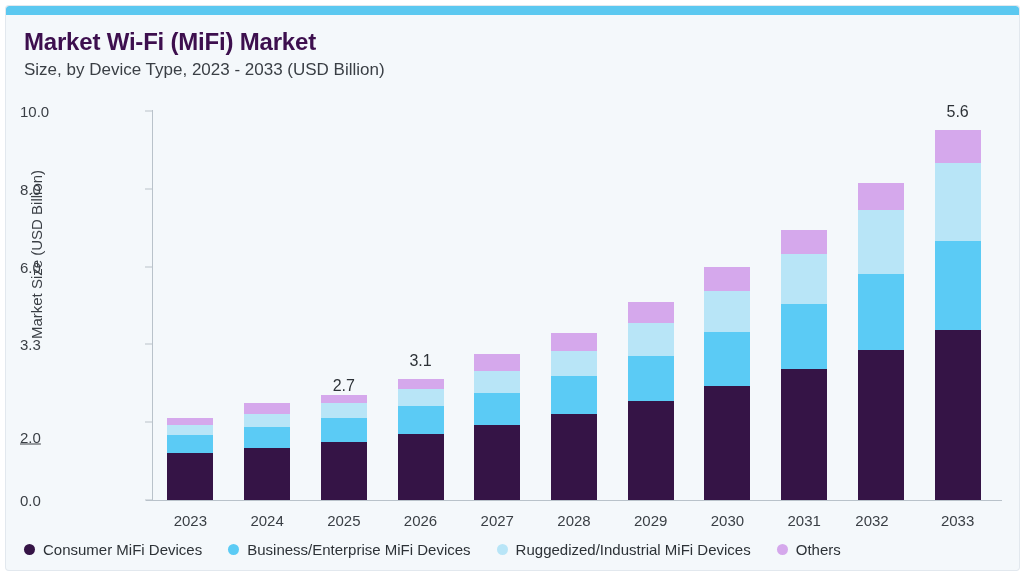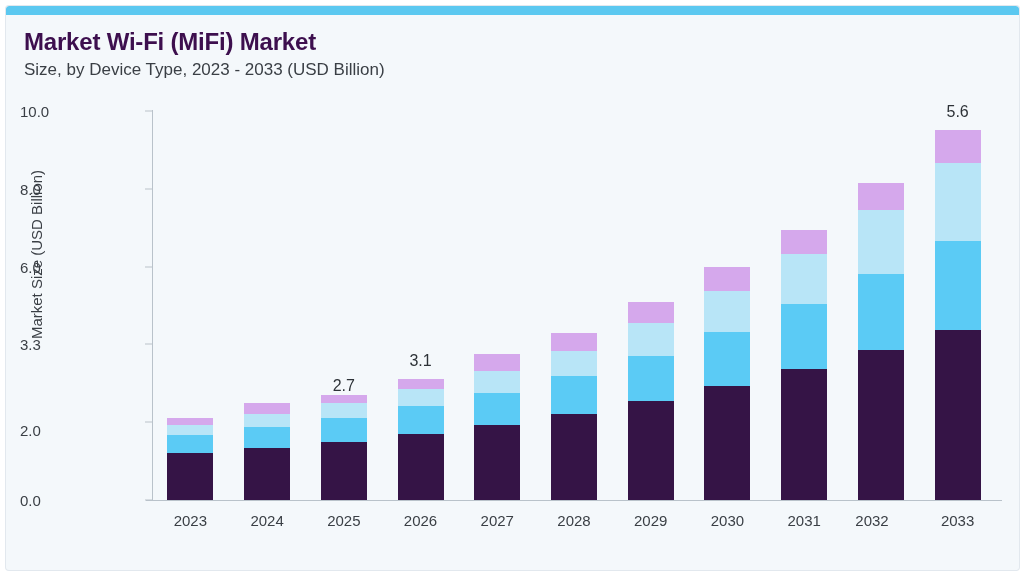--- a/index.html
+++ b/index.html
@@ -132,7 +132,7 @@
       </div>
       <div class="tickmark" style="left: 139px; top: 494px;"></div>
       <div class="ytick-wrap" style="top: 416.2px;">
-        <div class="ytick" style="top: 8px; right: 10px;">2.0</div>
+        <div class="ytick" style="top: 15px; right: 10px; text-decoration: underline;">2.0</div>
       </div>
       <div class="tickmark" style="left: 139px; top: 416.2px;"></div>
       <div class="ytick-wrap" style="top: 338.4px;">

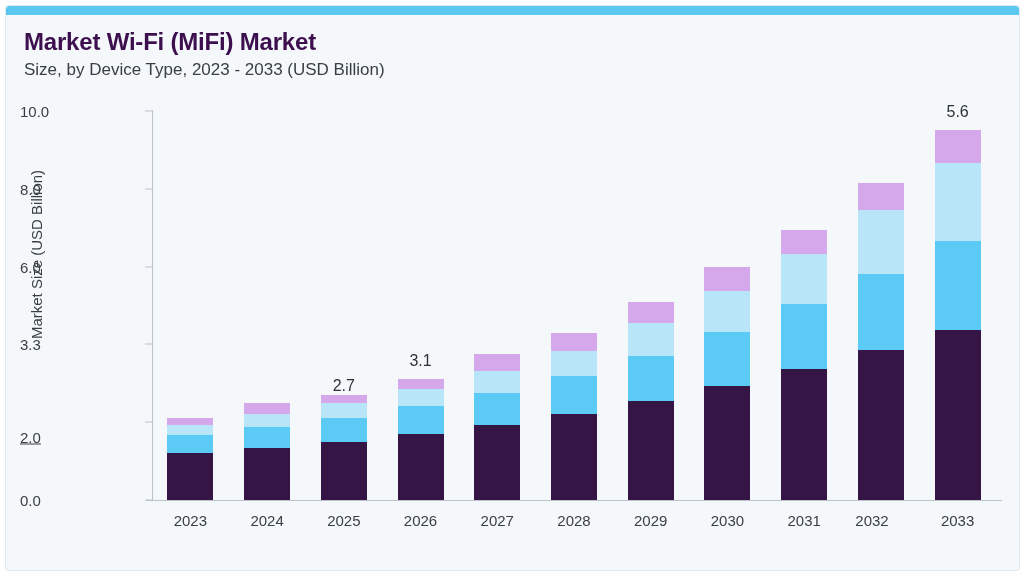--- a/index.html
+++ b/index.html
@@ -233,6 +233,24 @@
       <div class="xtick" style="left: 916.636px; top: 506px;">2033</div>
     </div>
 
+  <div class="legend" id="legend">
+      <div class="lg-item">
+        <div class="lg-dot" style="background: rgb(53, 20, 70);"></div>
+        <div class="lg-txt">Consumer MiFi Devices</div>
+      </div>
+      <div class="lg-item">
+        <div class="lg-dot" style="background: rgb(91, 203, 245);"></div>
+        <div class="lg-txt">Business/Enterprise MiFi Devices</div>
+      </div>
+      <div class="lg-item">
+        <div class="lg-dot" style="background: rgb(184, 229, 247);"></div>
+        <div class="lg-txt">Ruggedized/Industrial MiFi Devices</div>
+      </div>
+      <div class="lg-item">
+        <div class="lg-dot" style="background: rgb(213, 168, 236);"></div>
+        <div class="lg-txt">Others</div>
+      </div>
+    </div>
 </div>
 
 </body></html>

